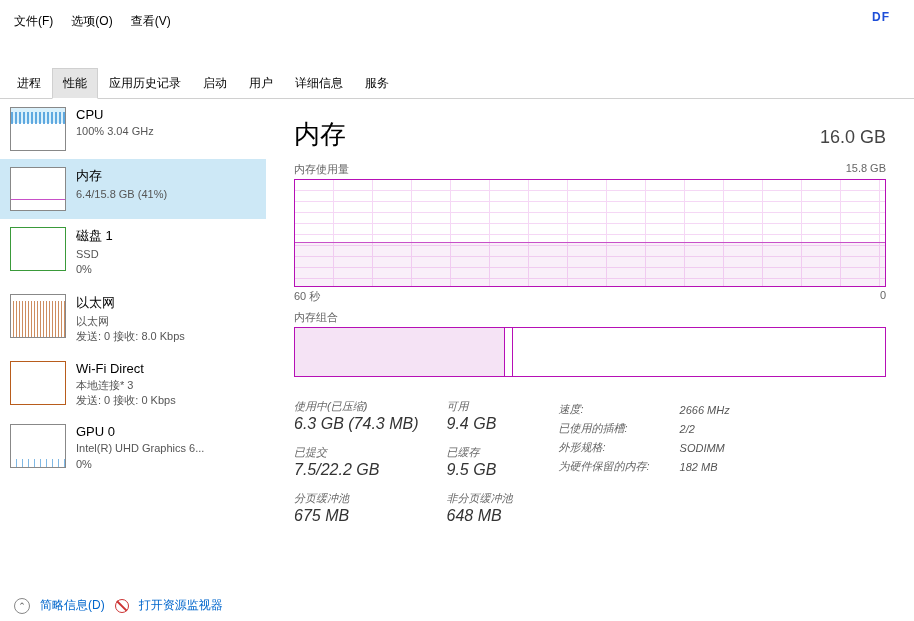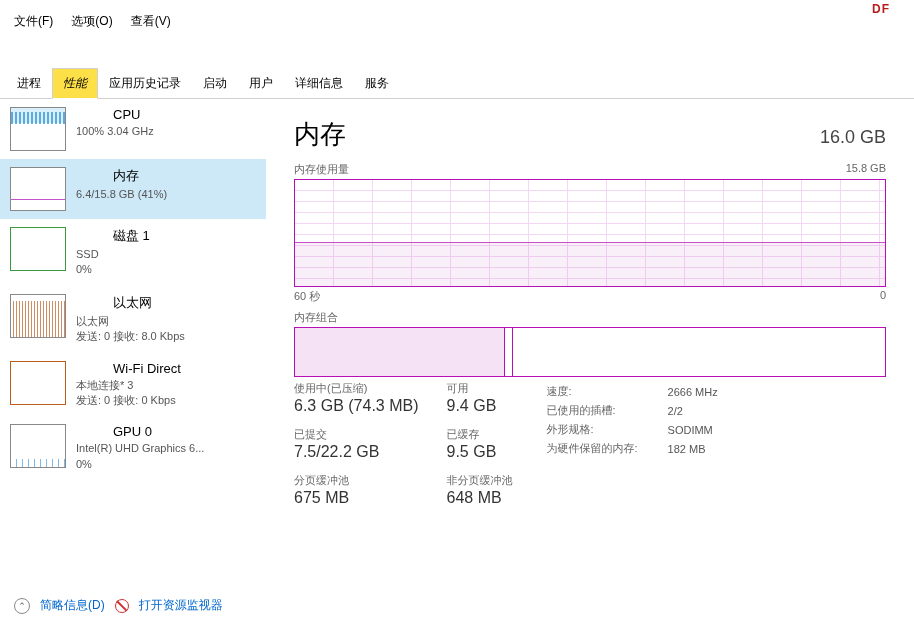--- a/index.html
+++ b/index.html
@@ -7,7 +7,7 @@
 
 .menubar { padding: 13px 14px; display: flex; gap: 18px; position: relative; }
 .menubar span { font-size: 12px; }
-.df { position: absolute; right: 24px; top: 2px; color: #b91c1c; font-size: 16px; font-weight: 600; letter-spacing: 1px; }
+.df { position: absolute; right: 24px; top: 10px; color: #1d4ed8; font-size: 16px; font-weight: 600; letter-spacing: 1px; }
 
 .tabs { display: flex; border-bottom: 1px solid #d0d0d0; padding-left: 6px; }
 .tab { padding: 6px 10px; font-size: 12px; cursor: pointer; border: 1px solid transparent; position: relative; bottom: -1px; margin-top: 24px; }

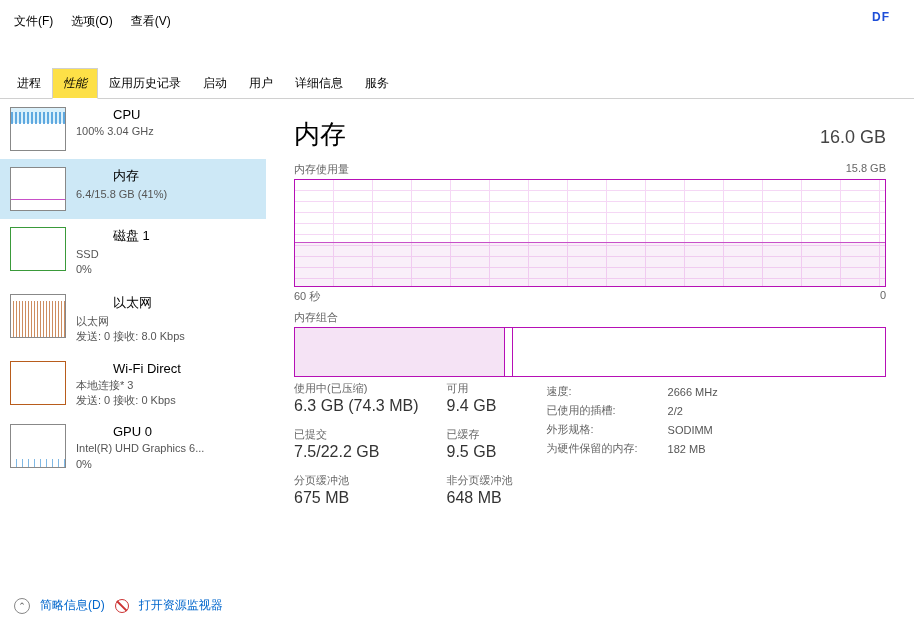--- a/index.html
+++ b/index.html
@@ -11,7 +11,7 @@
 
 .tabs { display: flex; border-bottom: 1px solid #d0d0d0; padding-left: 6px; }
 .tab { padding: 6px 10px; font-size: 12px; cursor: pointer; border: 1px solid transparent; position: relative; bottom: -1px; margin-top: 24px; }
-.tab.active { border: 1px solid #d0d0d0; border-bottom: 1px solid #fff; background: #fde047; font-style: italic; }
+.tab.active { border: 1px solid #d0d0d0; border-bottom: 1px solid #fff; background: #e5e5e5; }
 
 .main { display: flex; height: 490px; }
 

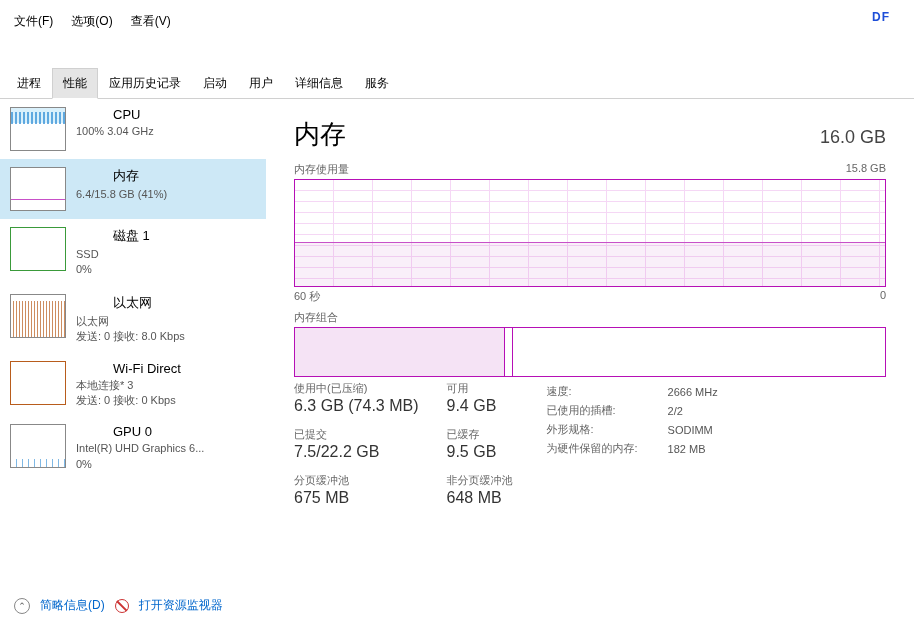--- a/index.html
+++ b/index.html
@@ -24,7 +24,7 @@
 .sb-item.selected { background: #cde8f6; }
 .sb-thumb { width: 56px; height: 44px; border: 1px solid #888; position: relative; overflow: hidden; background: #fff; }
 .sb-info { flex: 1; }
-.sb-title { font-size: 13px; color: #000; margin-bottom: 2px; margin-left: 37px; }
+.sb-title { font-size: 13px; color: #000; margin-bottom: 2px; }
 .sb-line { font-size: 11px; color: #555; line-height: 1.4; }
 
 .detail { flex: 1; padding: 18px 28px 10px 28px; }

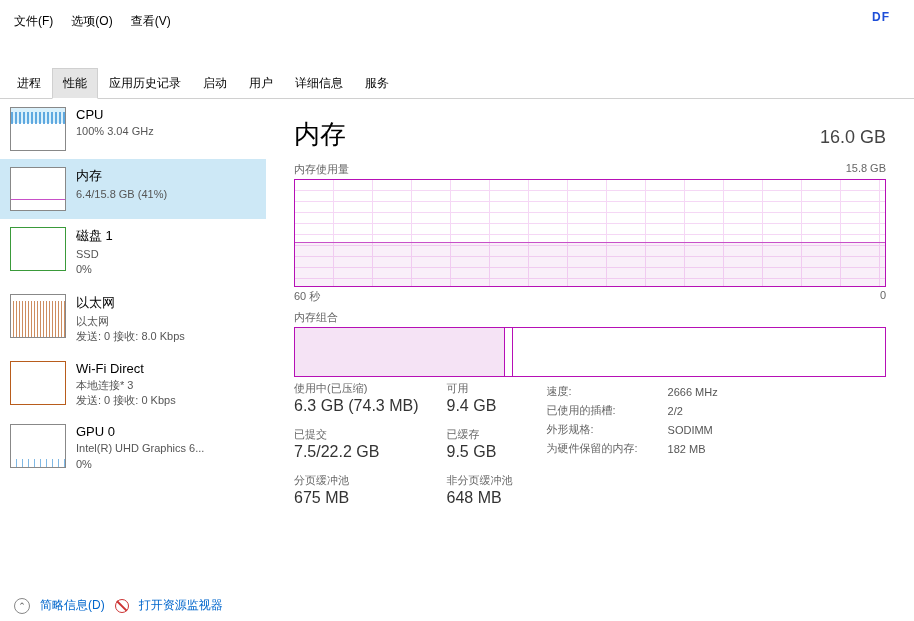--- a/index.html
+++ b/index.html
@@ -42,7 +42,7 @@
 .comp-seg.a { left: 0; width: 210px; background: rgba(200, 100, 200, 0.18); border-right: 1px solid #b60fb6; }
 .comp-seg.b { left: 210px; width: 8px; border-right: 1px solid #b60fb6; }
 
-.stats { display: flex; margin-top: 4px; gap: 12px; }
+.stats { display: flex; margin-top: 22px; gap: 24px; font-style: italic; }
 .stats-left { display: grid; grid-template-columns: auto auto; column-gap: 28px; row-gap: 12px; }
 .stat-block { }
 .stat-label { font-size: 11px; color: #666; }

